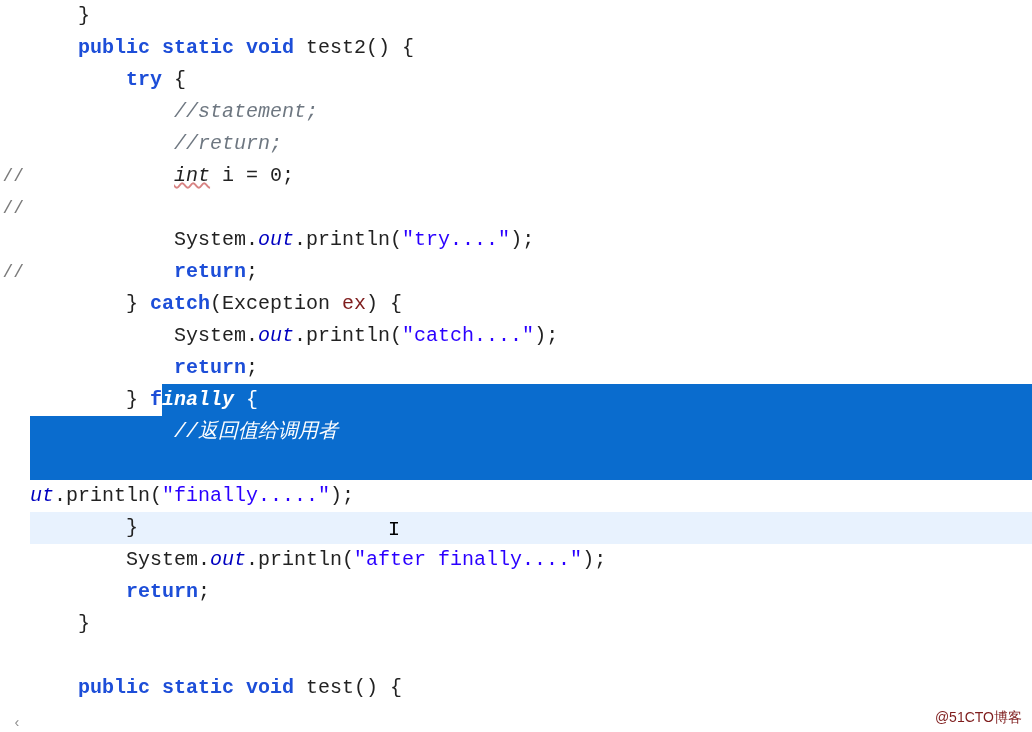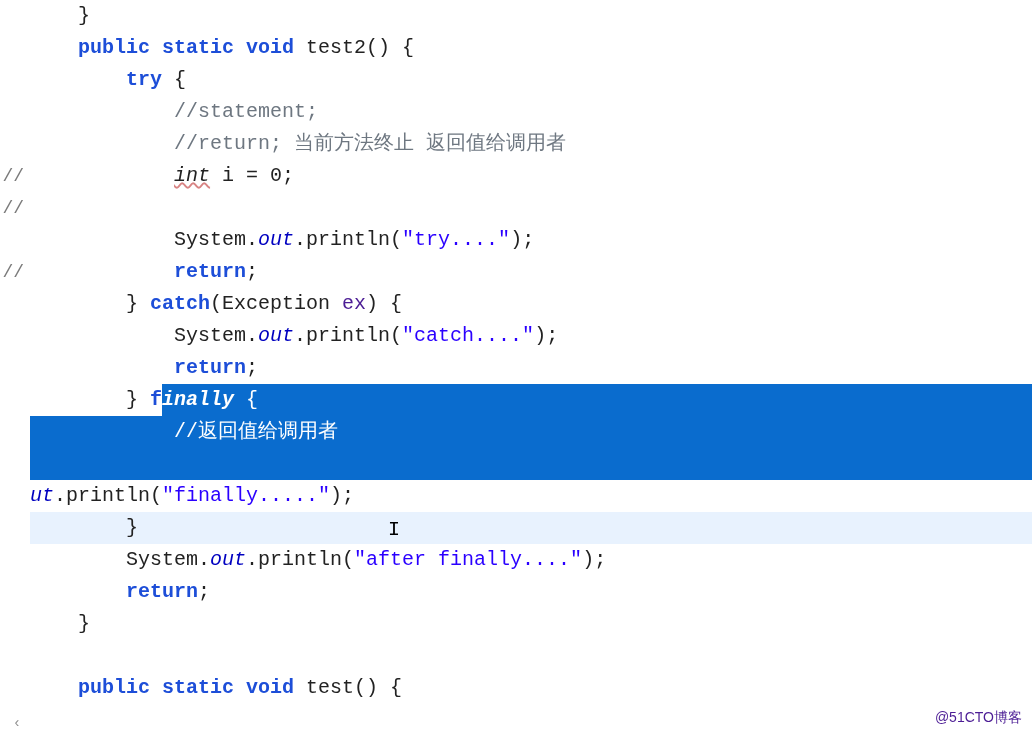--- a/index.html
+++ b/index.html
@@ -48,7 +48,7 @@
   }
   .gl { height: 32px; display: flex; align-items: center; }
   .kw { color: #1d4ed8; font-weight: bold; }
-  .comment { color: #6e7781; }
+  .comment { color: #6e7781; font-style: italic; }
   .str { color: #2a00ff; }
   .static-field { color: #0000c0; font-style: italic; }
   .plain { color: #222222; }

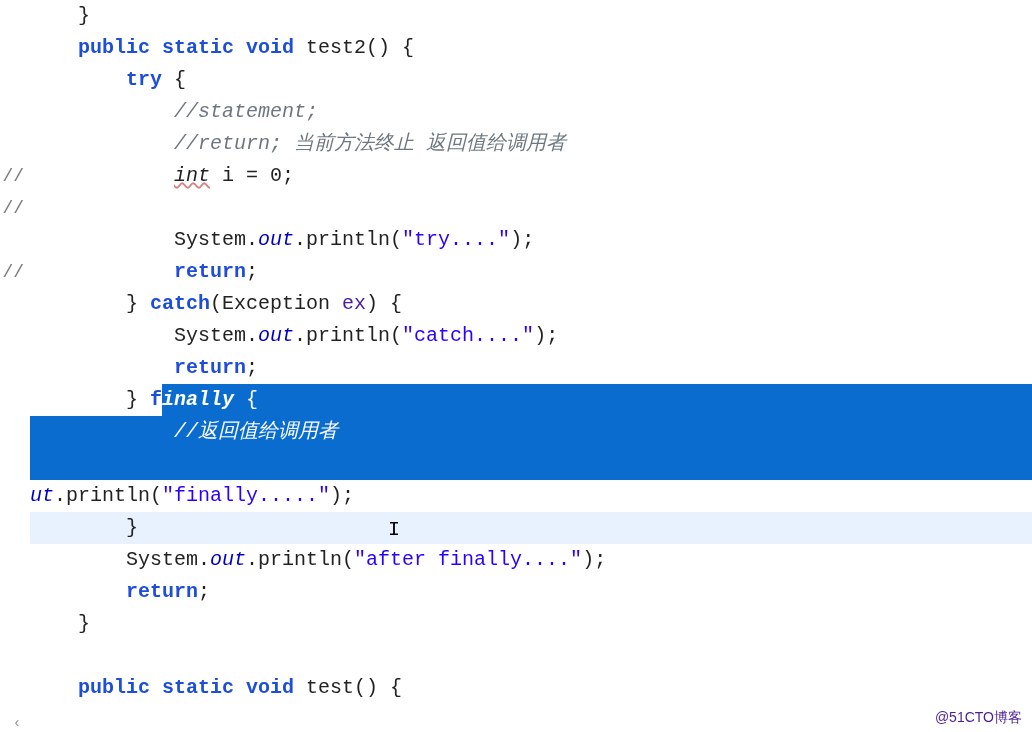--- a/index.html
+++ b/index.html
@@ -140,7 +140,7 @@
     </div>
 
     <div class="line">
-      <span class="plain">            </span><span class="comment">//return; </span><span class="comment">当前方法终止 返回值给调用者</span>
+      <span class="plain">            </span><span class="comment">//return; </span>
     </div>
 
     <div class="line">

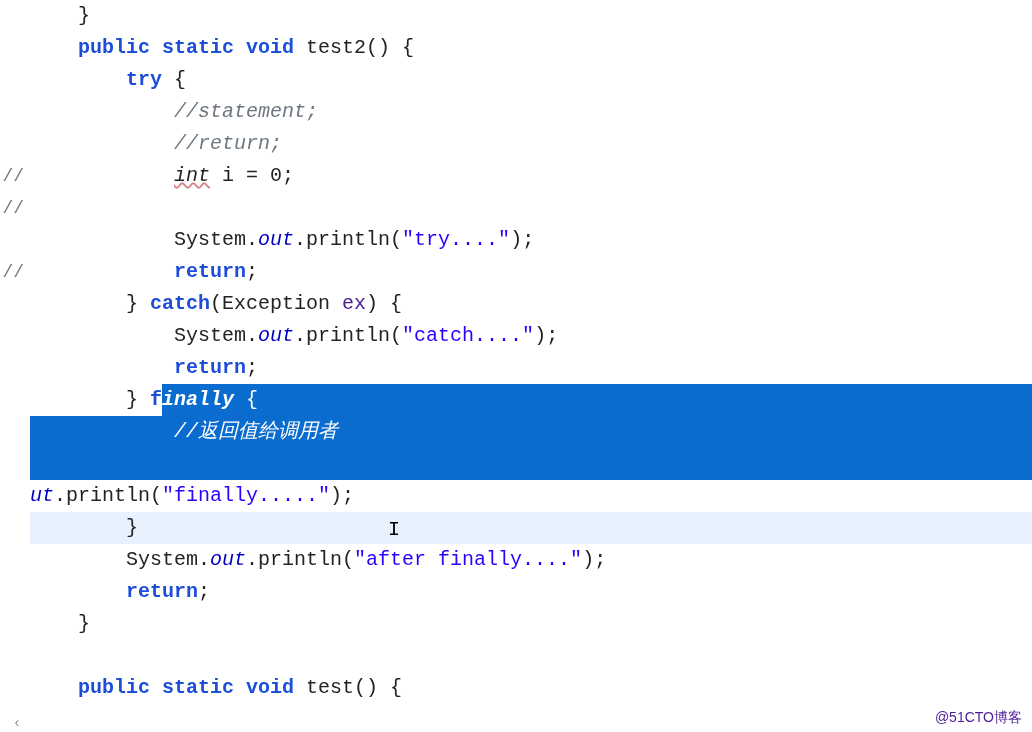--- a/index.html
+++ b/index.html
@@ -52,7 +52,7 @@
   .str { color: #2a00ff; }
   .static-field { color: #0000c0; font-style: italic; }
   .plain { color: #222222; }
-  .param { color: #4c1d95; }
+  .param { color: #7f1d1d; }
   .selected { background: #0a6cce; color: #ffffff; }
   .selected .kw,
   .selected .plain,

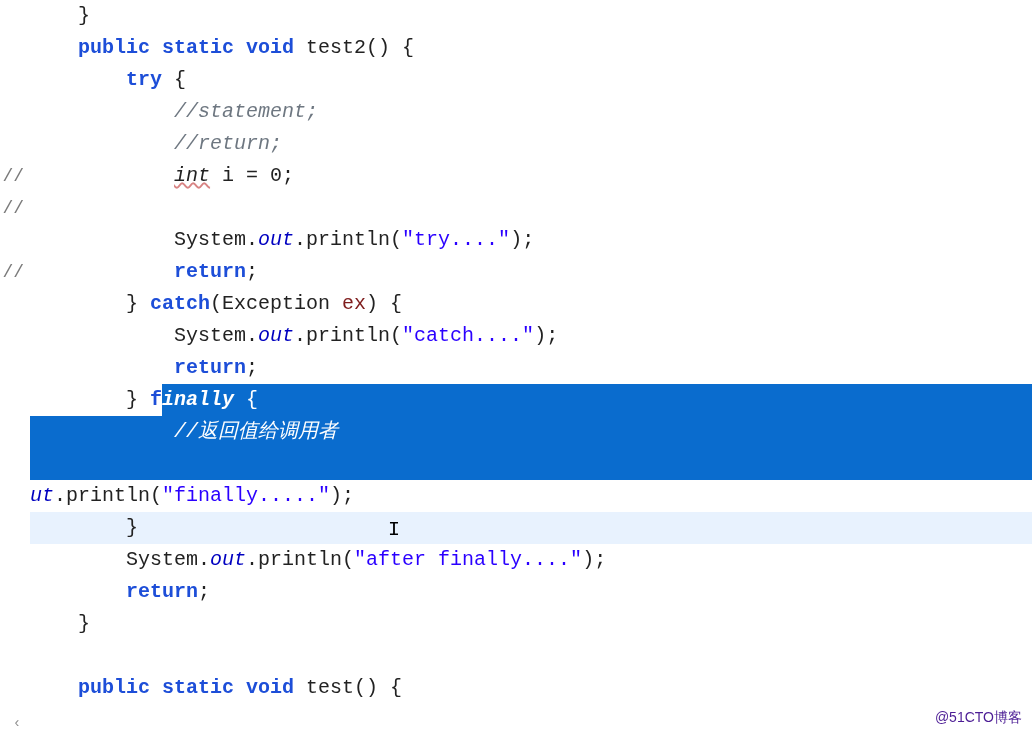--- a/index.html
+++ b/index.html
@@ -82,7 +82,7 @@
     position: absolute;
     bottom: 4px;
     right: 10px;
-    color: #4c1d95;
+    color: #7f1d1d;
     font-size: 14px;
     font-family: sans-serif;
   }

